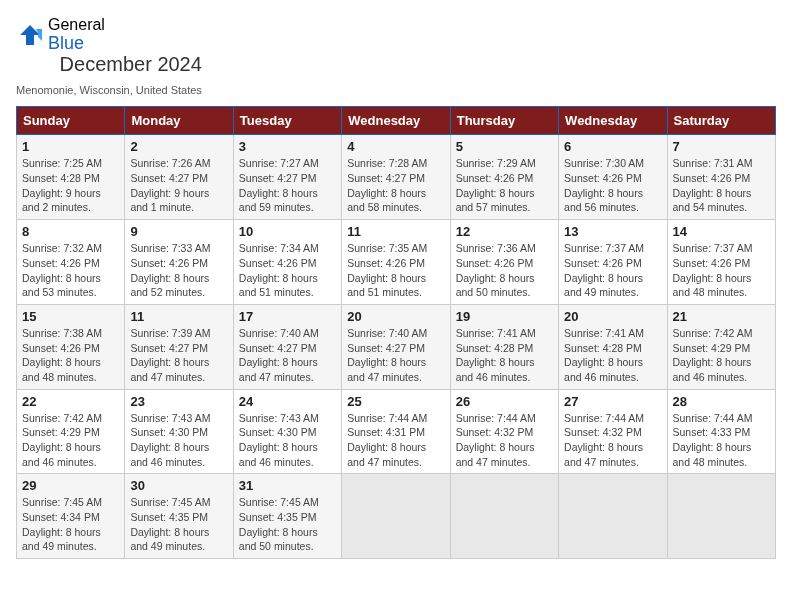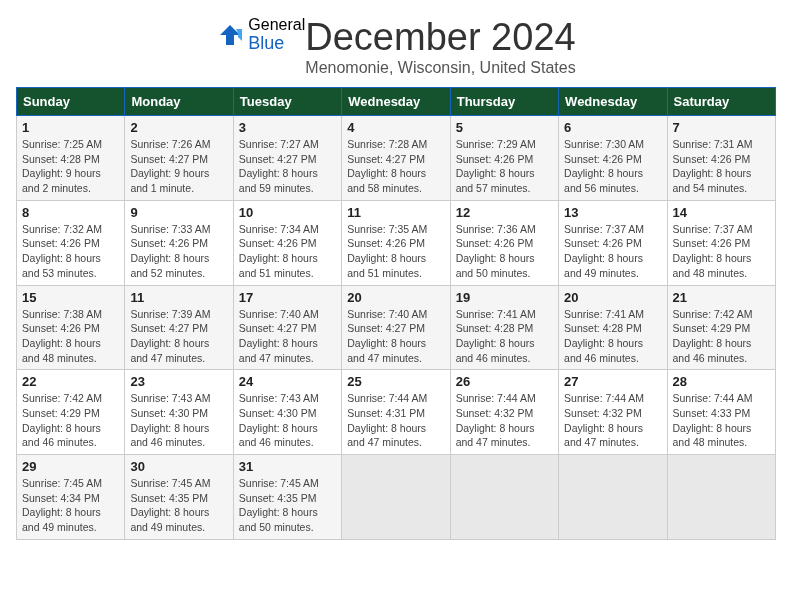--- a/index.html
+++ b/index.html
@@ -12,9 +12,10 @@
     }
     .header {
       display: flex;
-      justify-content: center;
+      justify-content: space-between;
       align-items: flex-start;
       margin-bottom: 10px;
+      flex-direction: column;
     }
     .logo {
       display: flex;

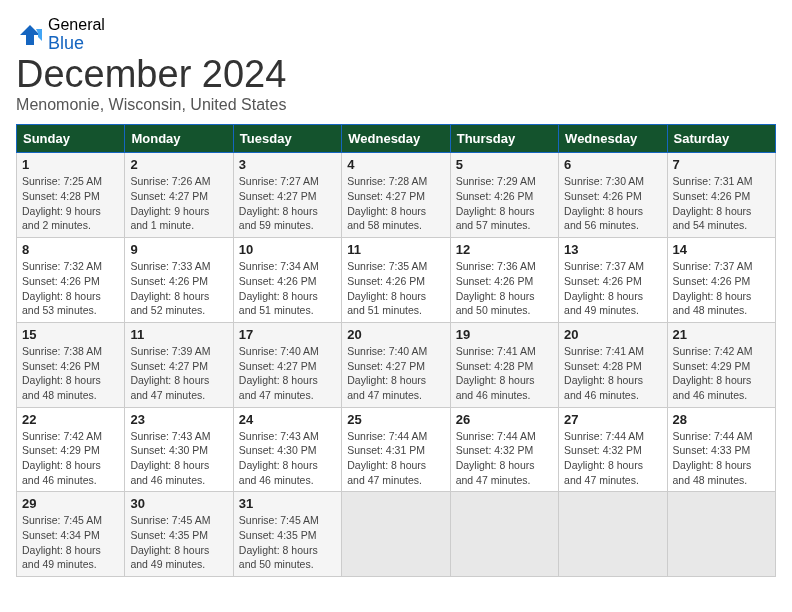--- a/index.html
+++ b/index.html
@@ -40,7 +40,7 @@
       text-align: right;
     }
     .main-title {
-      font-size: 38px;
+      font-size: 20px;
       font-weight: normal;
       color: #333;
     }

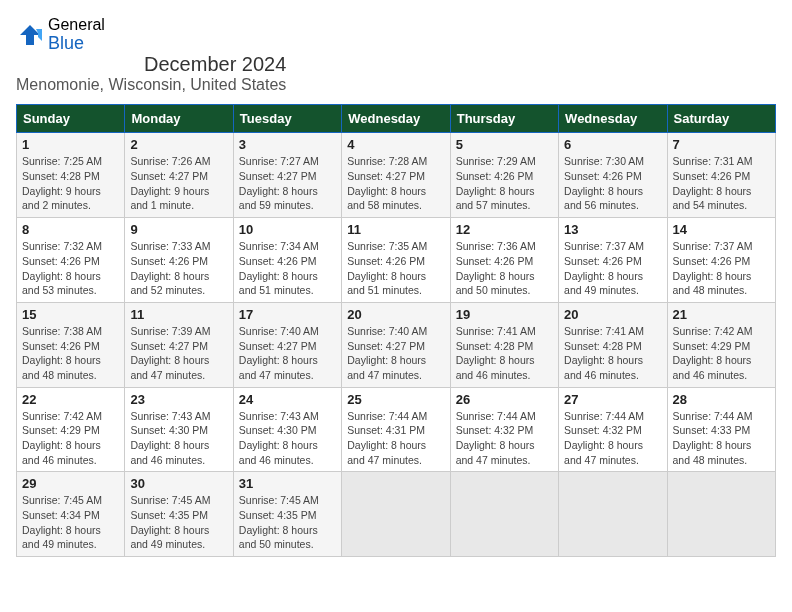--- a/index.html
+++ b/index.html
@@ -45,8 +45,9 @@
       color: #333;
     }
     .subtitle {
-      font-size: 16px;
+      font-size: 11px;
       color: #555;
+      margin-top: 8px;
     }
     table {
       width: 100%;

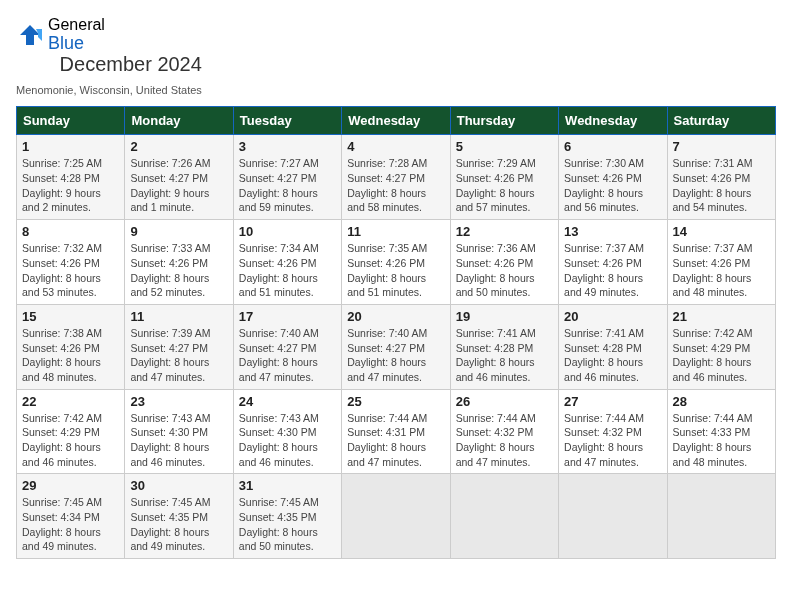--- a/index.html
+++ b/index.html
@@ -55,7 +55,7 @@
       font-size: 11px;
     }
     thead tr th {
-      background: #14532d;
+      background: #7f1d1d;
       color: #fff;
       padding: 6px 6px;
       text-align: left;

